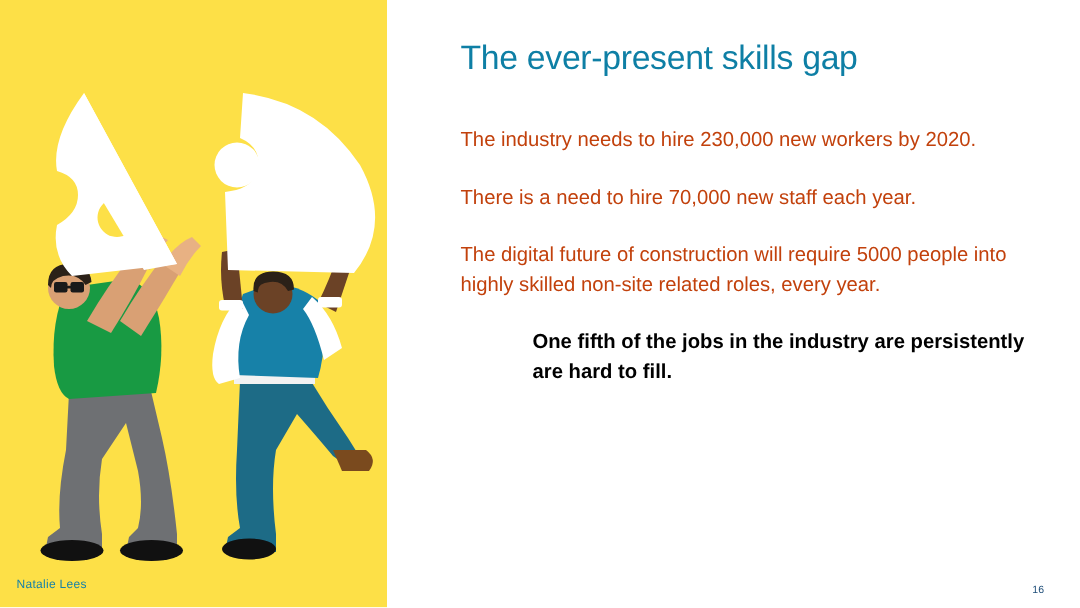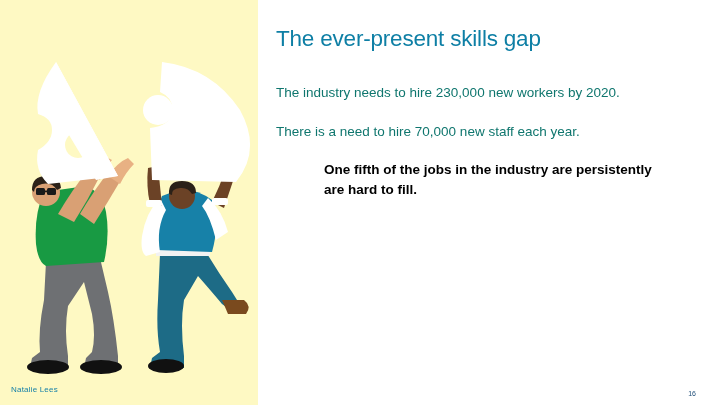--- a/index.html
+++ b/index.html
@@ -48,7 +48,7 @@
   
   .content {
     position: absolute;
-    left: 276px;
+    left: 307px;
     top: 0;
     width: 396px;
     height: 405px;

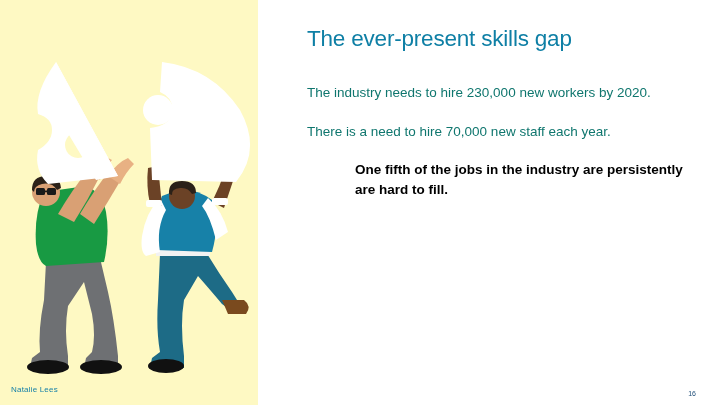--- a/index.html
+++ b/index.html
@@ -75,7 +75,7 @@
   .para {
     font-size: 13.5px;
     line-height: 19.5px;
-    color: #0f766e;
+    color: #c2410c;
     margin: 0 0 19px 0;
     font-family: "Liberation Sans", sans-serif;
   }

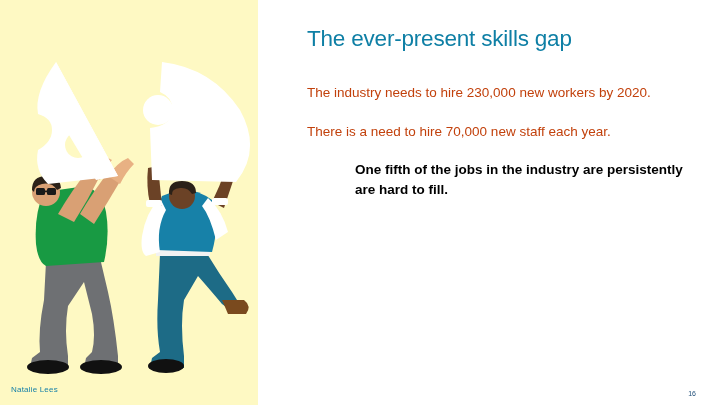--- a/index.html
+++ b/index.html
@@ -162,6 +162,7 @@
     <div class="body-block">
       <p class="para">The industry needs to hire 230,000 new workers by 2020.</p>
       <p class="para">There is a need to hire 70,000 new staff each year.</p>
+      <p class="para">The digital future of construction will require 5000 people into highly skilled non-site related roles, every year.</p>
       <p class="para emphasis">One fifth of the jobs in the industry are persistently are hard to fill.</p>
     </div>
   </div>

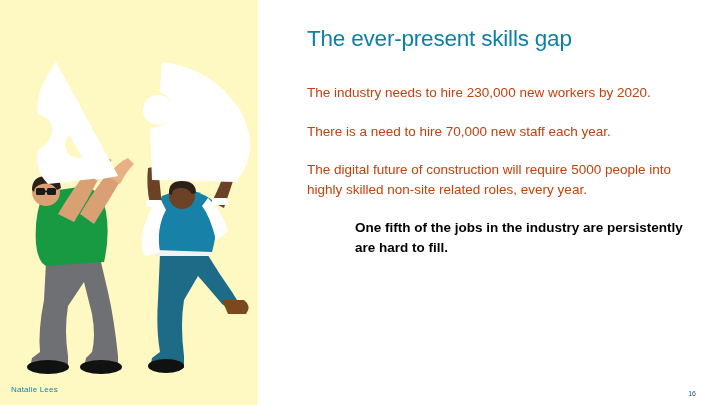--- a/index.html
+++ b/index.html
@@ -23,7 +23,7 @@
     top: 0;
     width: 258px;
     height: 405px;
-    background: #fef9c3;
+    background: #fde047;
     overflow: hidden;
   }
   .art-svg {

